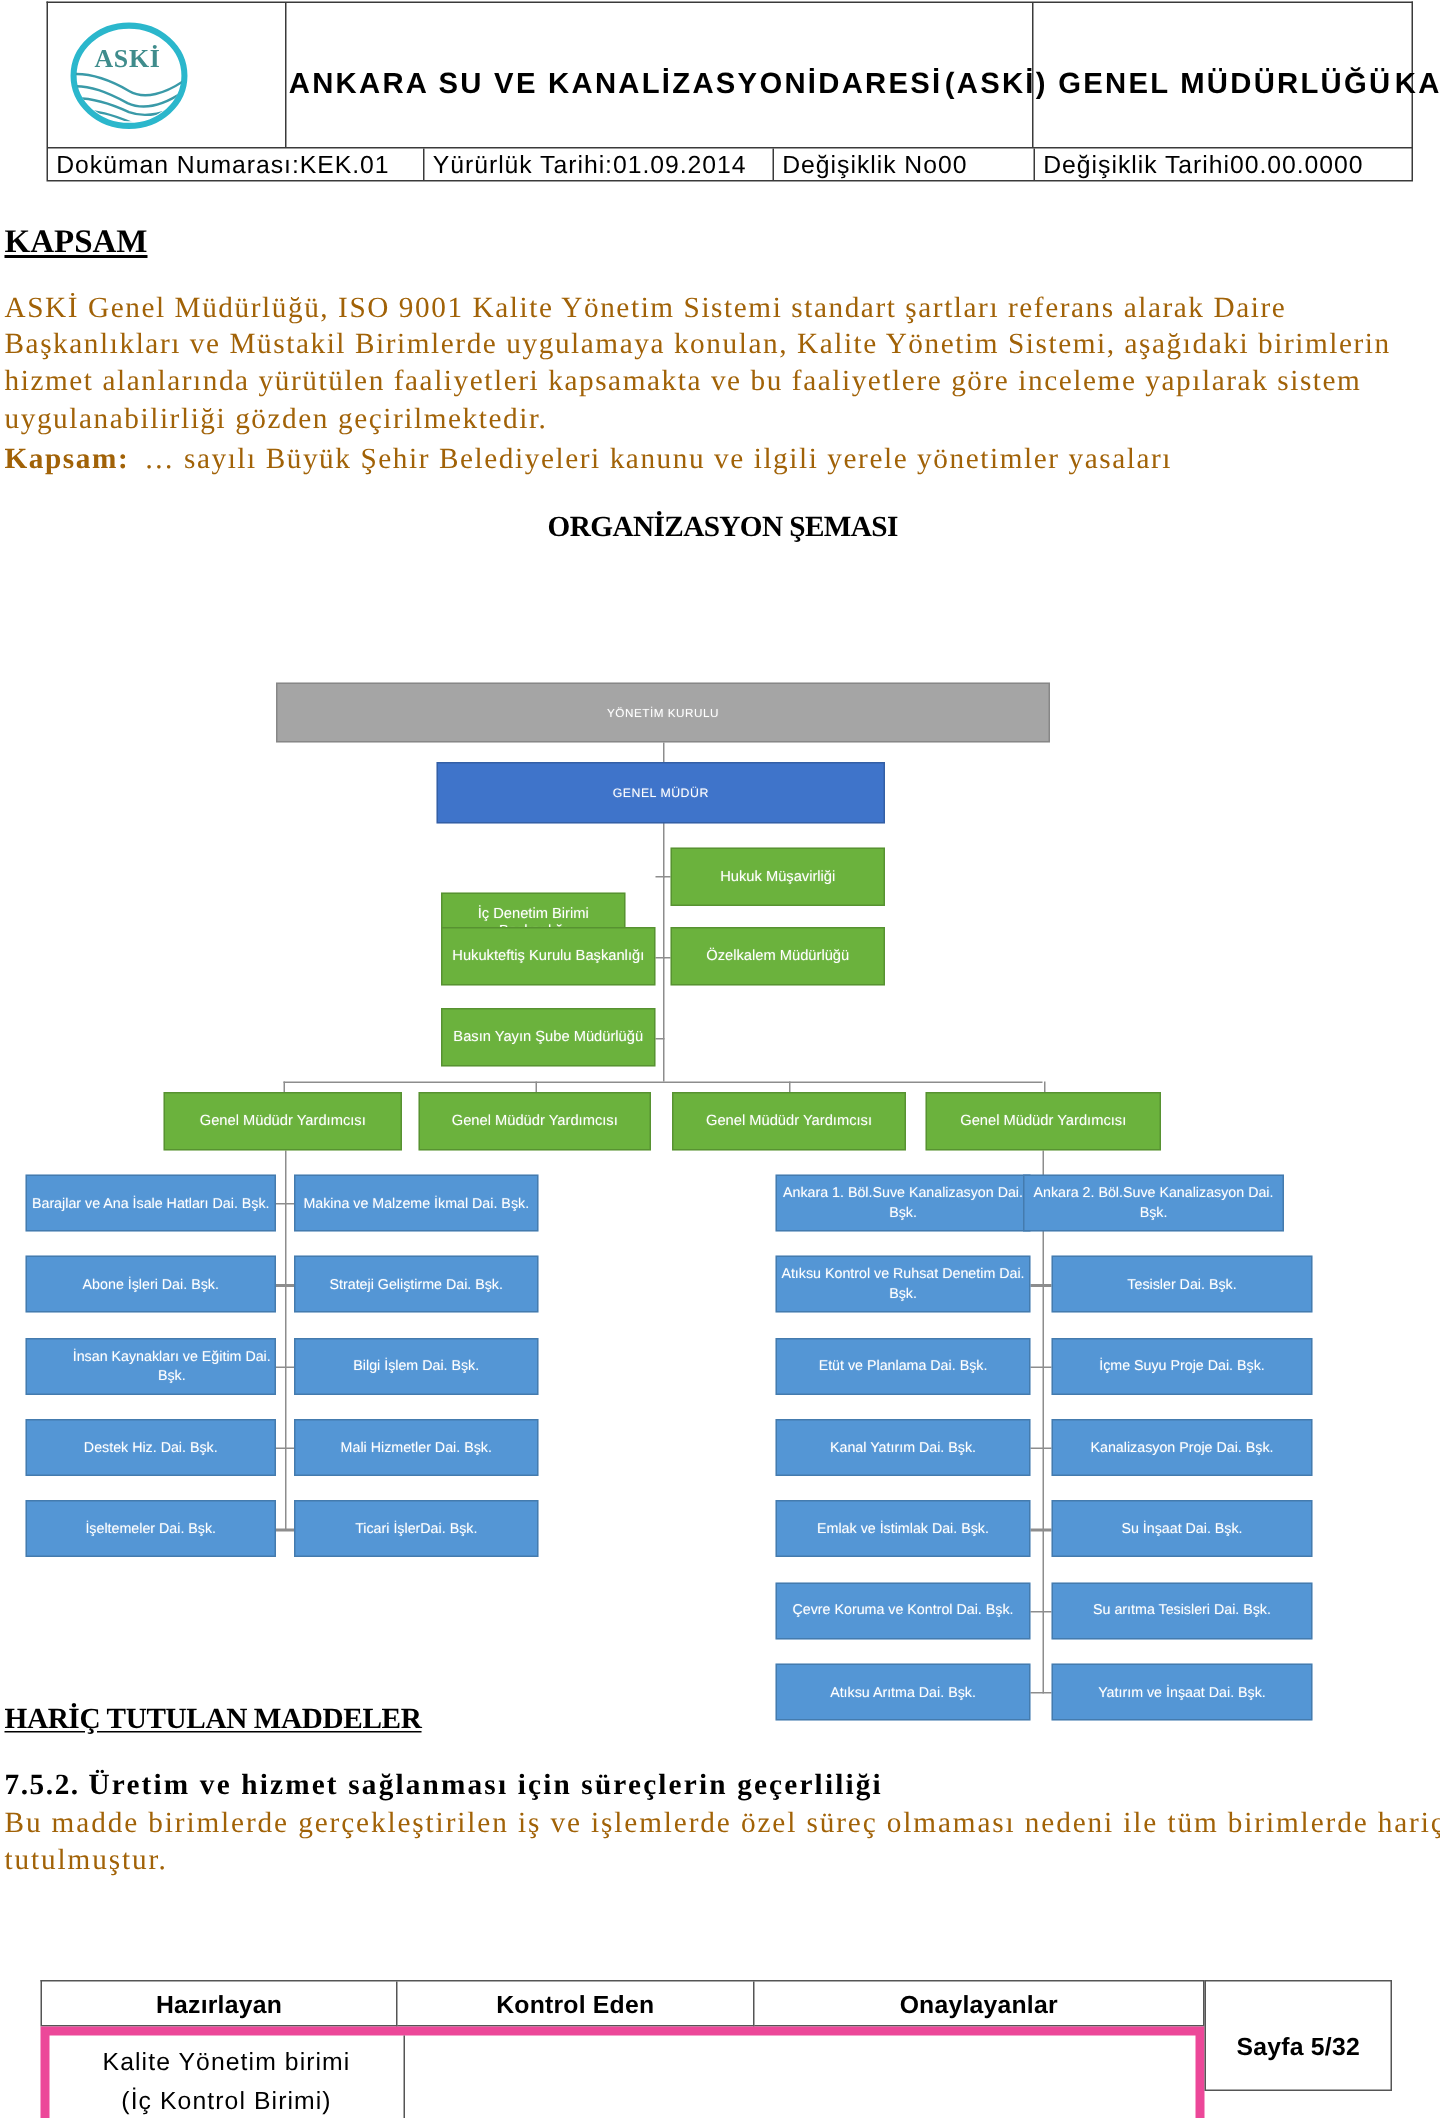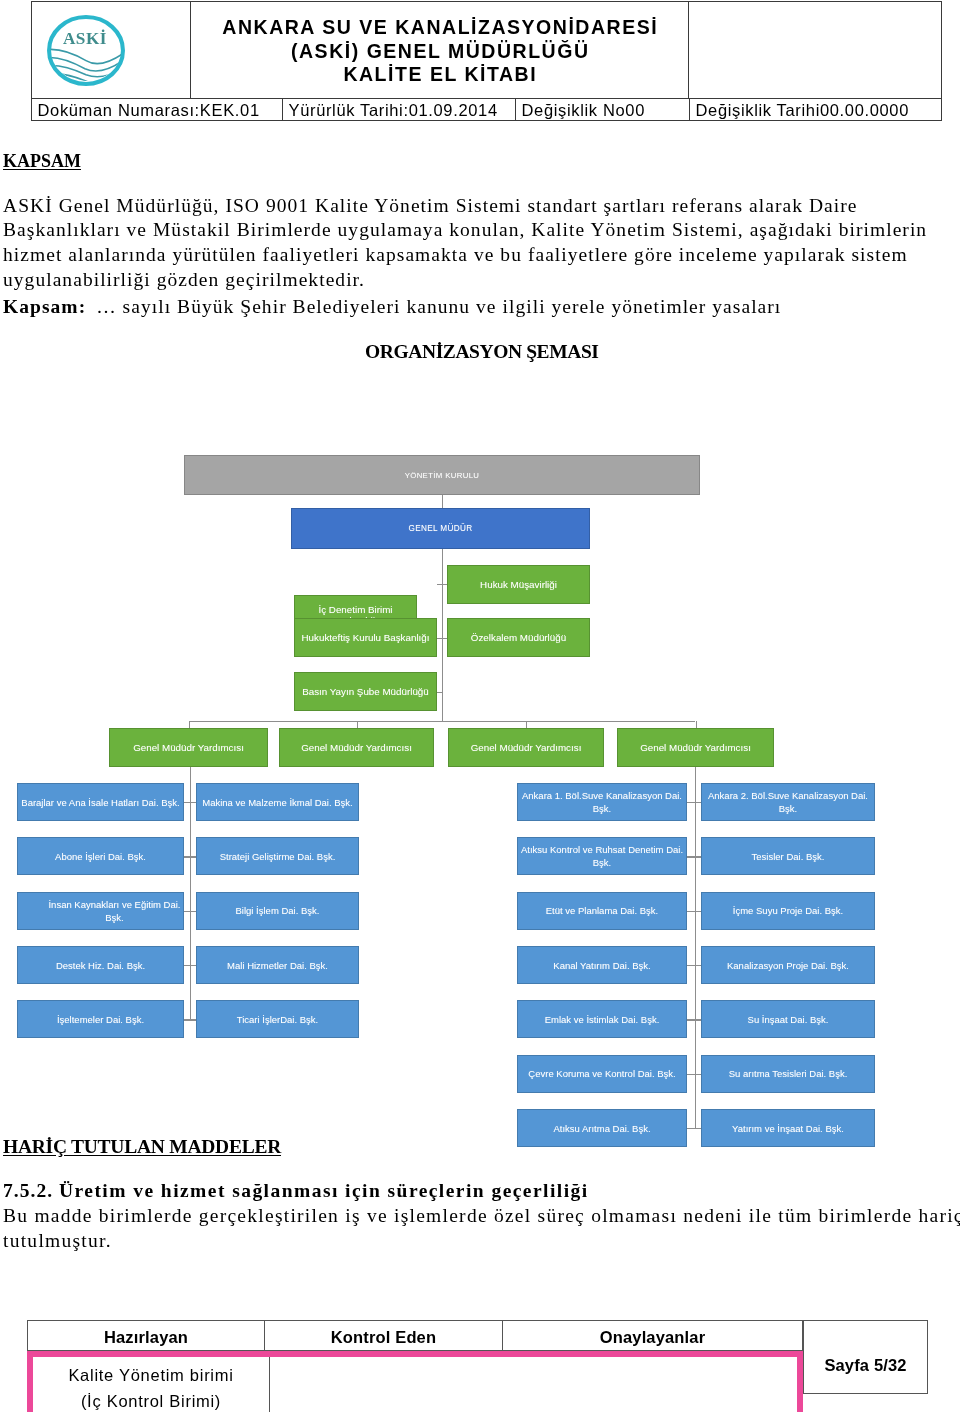--- a/index.html
+++ b/index.html
@@ -12,7 +12,7 @@
   .hdr-row1{display:flex;height:97px;border:1px solid #3a3a3a;border-bottom:none;box-sizing:border-box;}
   .hdr-logo-cell{width:159px;border-right:1px solid #3a3a3a;box-sizing:border-box;position:relative;}
   .aski-logo{position:absolute;left:7.5px;top:7.5px;width:92px;height:81px;display:block;filter:blur(0.4px);}
-  .hdr-title-cell{width:498px;border-right:1px solid #3a3a3a;box-sizing:border-box;display:flex;flex-direction:column;align-items:center;justify-content:flex-start;padding-top:14px;}
+  .hdr-title-cell{width:498px;border-right:1px solid #3a3a3a;box-sizing:border-box;display:flex;flex-direction:row;align-items:center;justify-content:flex-start;padding-top:14px;}
   .hdr-title-line{font-family:"Liberation Sans",sans-serif;font-weight:bold;font-size:19.5px;line-height:23.5px;color:#000;letter-spacing:1.52px;white-space:nowrap;text-indent:1.52px;}
   .hdr-blank-cell{flex:1;}
   .hdr-row2{display:flex;height:23px;border:1px solid #3a3a3a;box-sizing:border-box;}

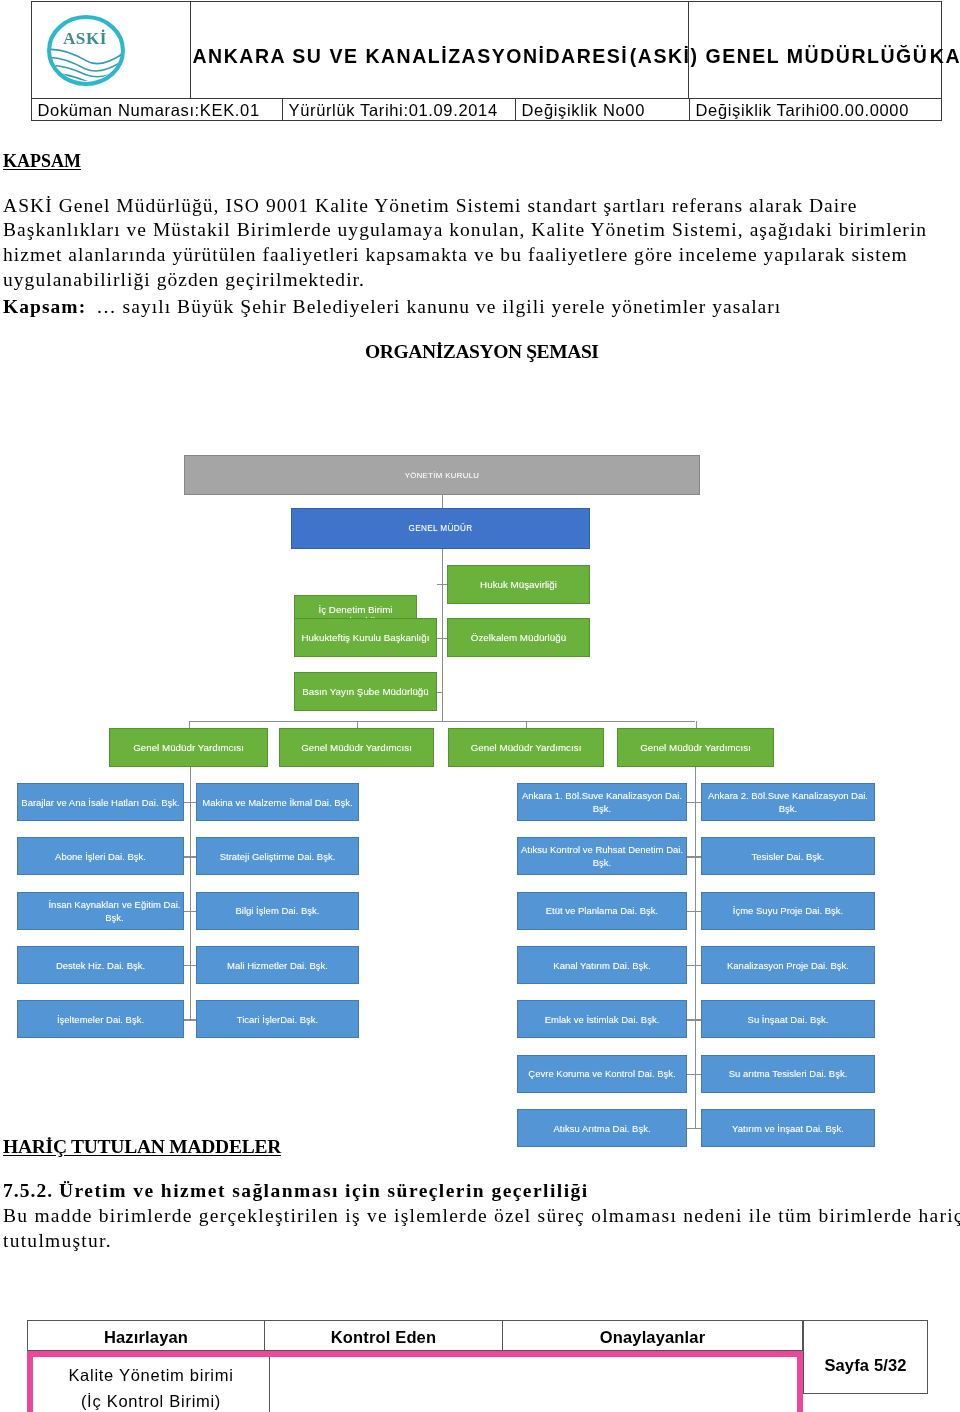--- a/index.html
+++ b/index.html
@@ -24,7 +24,7 @@
 
   
   .body-txt{font-family:"Liberation Serif",serif;font-size:19.5px;letter-spacing:1.05px;line-height:24.8px;color:#000000;}
-  .kapsam-h{position:absolute;left:3px;top:150px;font-family:"Liberation Serif",serif;font-weight:bold;font-size:18px;letter-spacing:0px;line-height:22px;text-decoration:underline;text-underline-offset:2px;}
+  .kapsam-h{position:absolute;left:3px;top:150px;font-family:"Liberation Serif",serif;font-weight:bold;font-size:22px;letter-spacing:0px;line-height:22px;text-decoration:underline;text-underline-offset:2px;}
   .kapsam-p{position:absolute;left:3px;top:193.5px;width:947px;text-align:left;}
   .kapsam-l{position:absolute;left:3px;top:295px;width:950px;}
   .kapsam-l .b{font-weight:bold;margin-right:4px;}

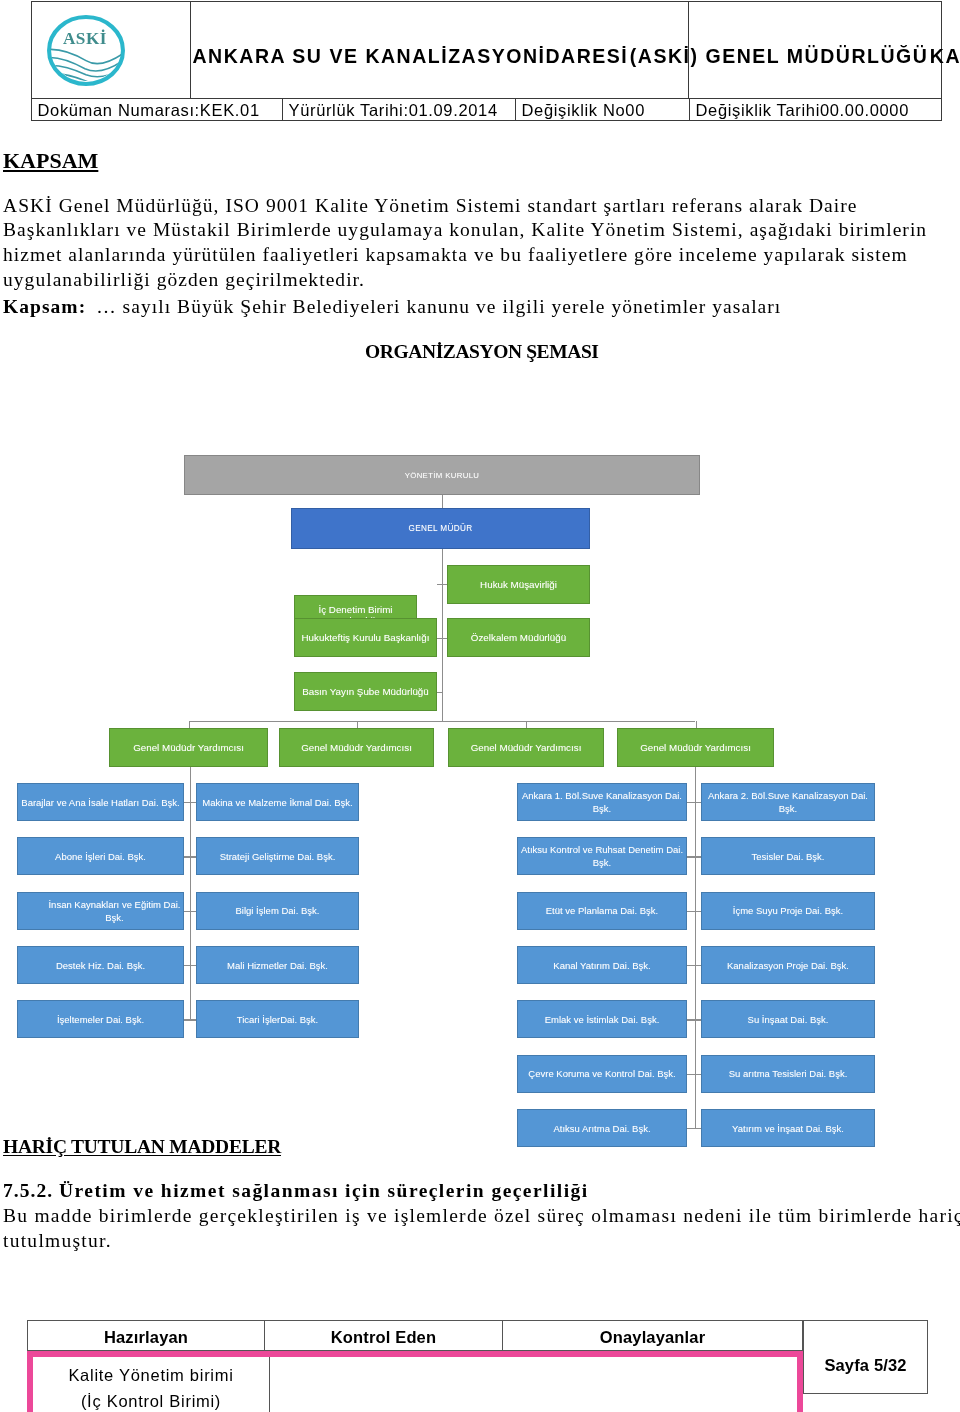--- a/index.html
+++ b/index.html
@@ -23,7 +23,7 @@
   .hdr-meta.c4{flex:1;}
 
   
-  .body-txt{font-family:"Liberation Serif",serif;font-size:19.5px;letter-spacing:1.05px;line-height:24.8px;color:#000000;}
+  .body-txt{font-family:"Liberation Serif",serif;font-size:19.5px;letter-spacing:1.05px;line-height:24.8px;color:#a16207;}
   .kapsam-h{position:absolute;left:3px;top:150px;font-family:"Liberation Serif",serif;font-weight:bold;font-size:22px;letter-spacing:0px;line-height:22px;text-decoration:underline;text-underline-offset:2px;}
   .kapsam-p{position:absolute;left:3px;top:193.5px;width:947px;text-align:left;}
   .kapsam-l{position:absolute;left:3px;top:295px;width:950px;}

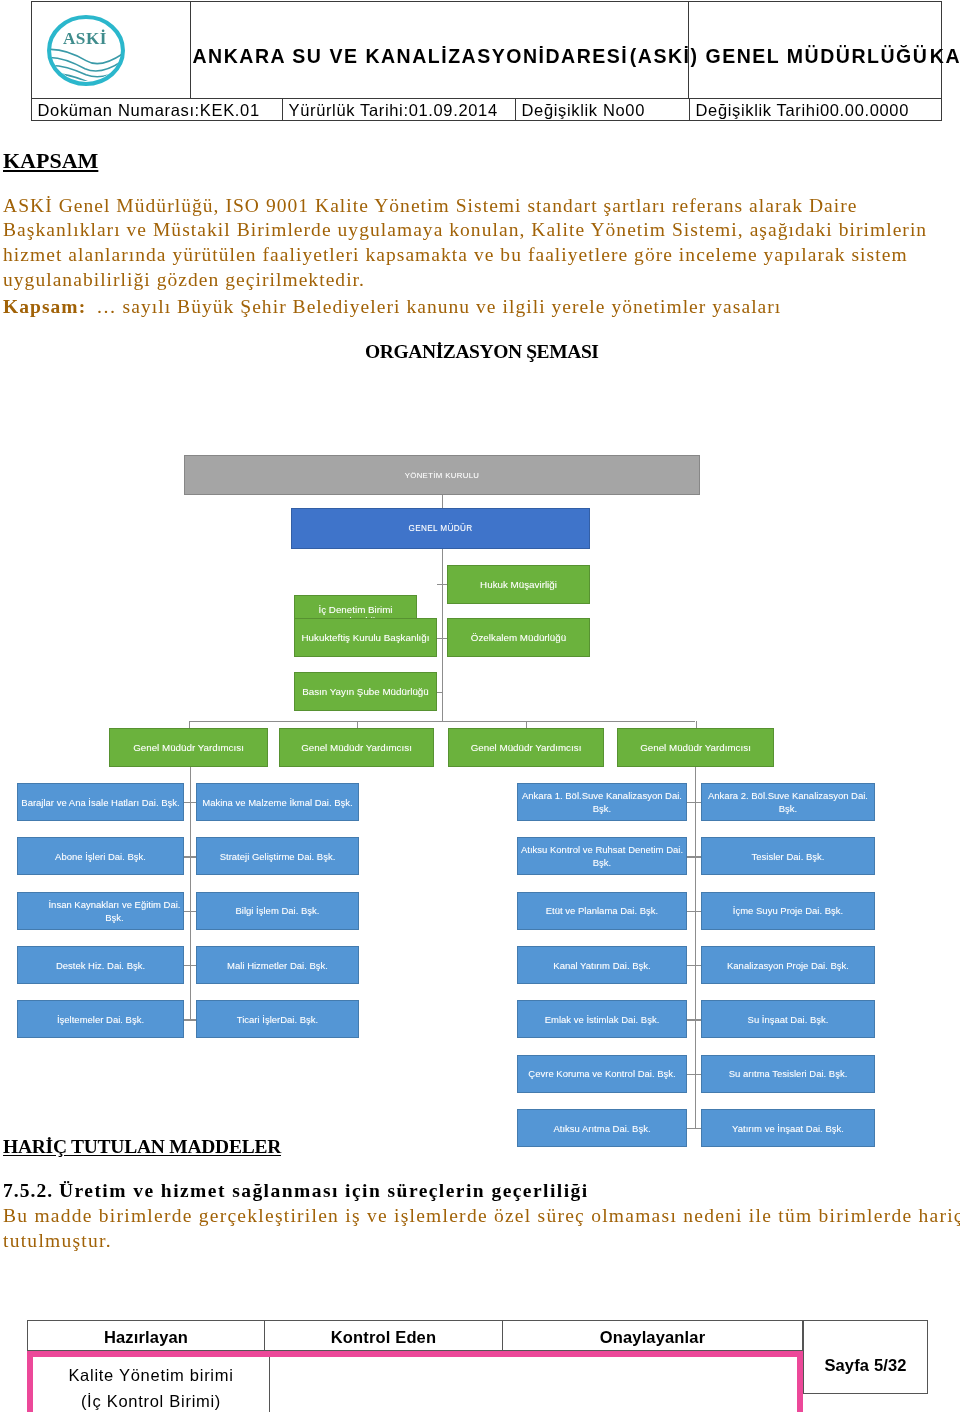--- a/index.html
+++ b/index.html
@@ -166,7 +166,7 @@
     <div class="ob ob-blue" style="left:517px;top:984.4px;width:170px;height:38px;">Emlak ve İstimlak Dai. Bşk.</div>
     <div class="ob ob-blue" style="left:517px;top:1038.7px;width:170px;height:38px;">Çevre Koruma ve Kontrol Dai. Bşk.</div>
     <div class="ob ob-blue" style="left:517px;top:1093.0px;width:170px;height:38px;">Atıksu Arıtma Dai. Bşk.</div>
-    <div class="ob ob-blue" style="left:701px;top:767px;width:174px;height:38px;">Ankara 2. Böl.Suve Kanalizasyon Dai. Bşk.</div>
+    <div class="ob ob-blue" style="left:682px;top:767px;width:174px;height:38px;">Ankara 2. Böl.Suve Kanalizasyon Dai. Bşk.</div>
     <div class="ob ob-blue" style="left:701px;top:821.4px;width:174px;height:38px;">Tesisler Dai. Bşk.</div>
     <div class="ob ob-blue" style="left:701px;top:875.7px;width:174px;height:38px;">İçme Suyu Proje Dai. Bşk.</div>
     <div class="ob ob-blue" style="left:701px;top:930.0px;width:174px;height:38px;">Kanalizasyon Proje Dai. Bşk.</div>

